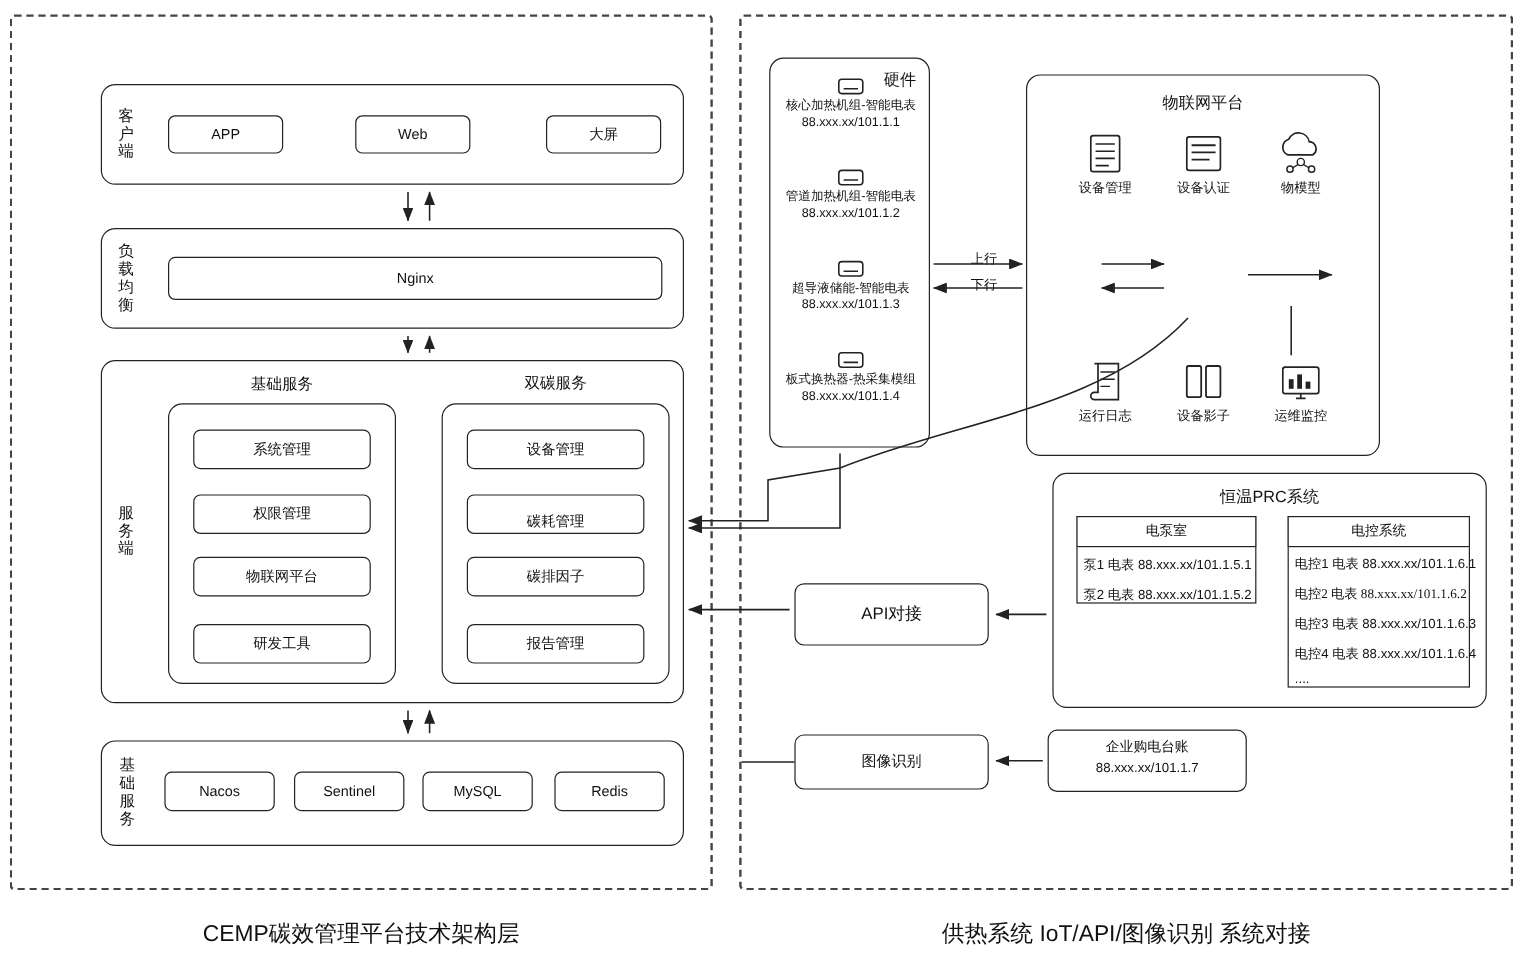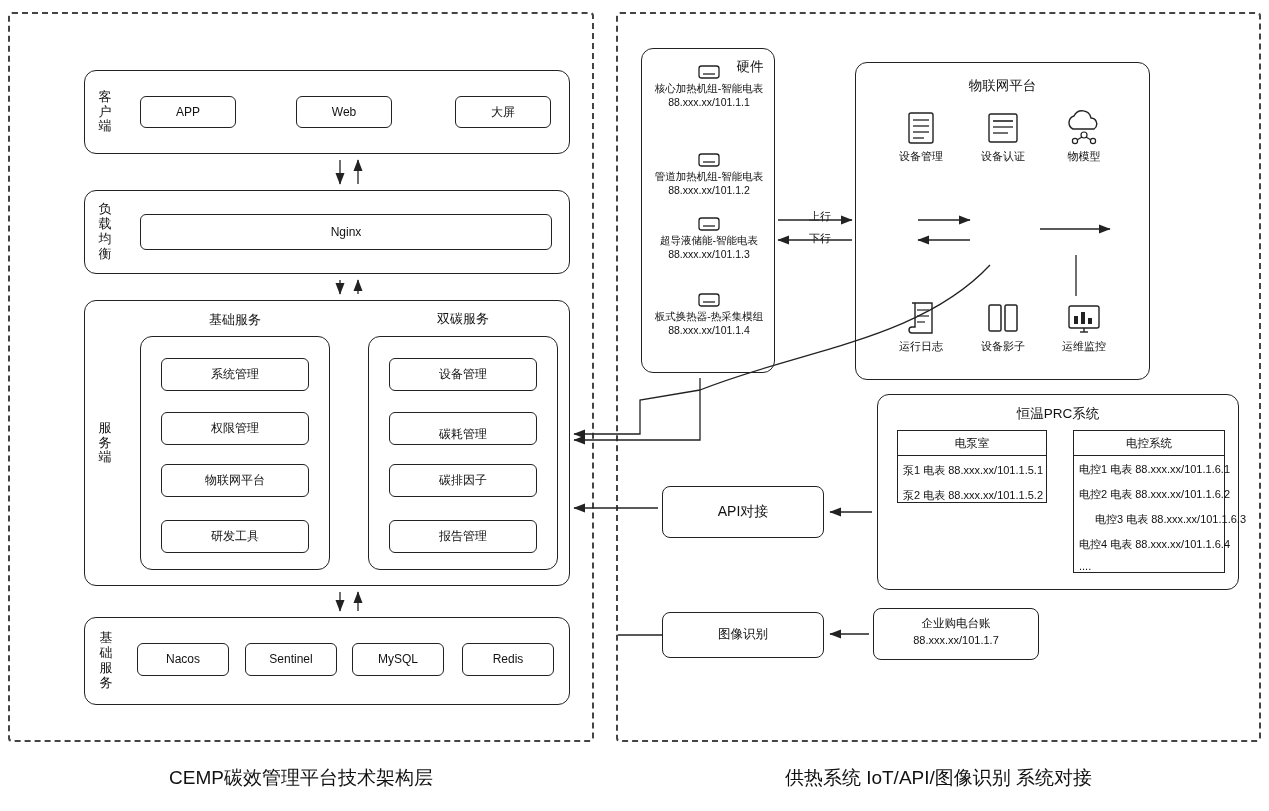--- a/index.html
+++ b/index.html
@@ -193,7 +193,7 @@
     <div>88.xxx.xx/101.1.1</div>
   </div>
 
-  <div class="hw-item" style="left:644px; top:150px;">
+  <div class="hw-item" style="left:644px; top:138px;">
     <svg width="26" height="20" viewBox="0 0 26 20">
       <rect x="3" y="4" width="20" height="12" rx="2.5" fill="none" stroke="#222" stroke-width="1.3"></rect>
       <line x1="7" y1="12" x2="19" y2="12" stroke="#222" stroke-width="1.3"></line>

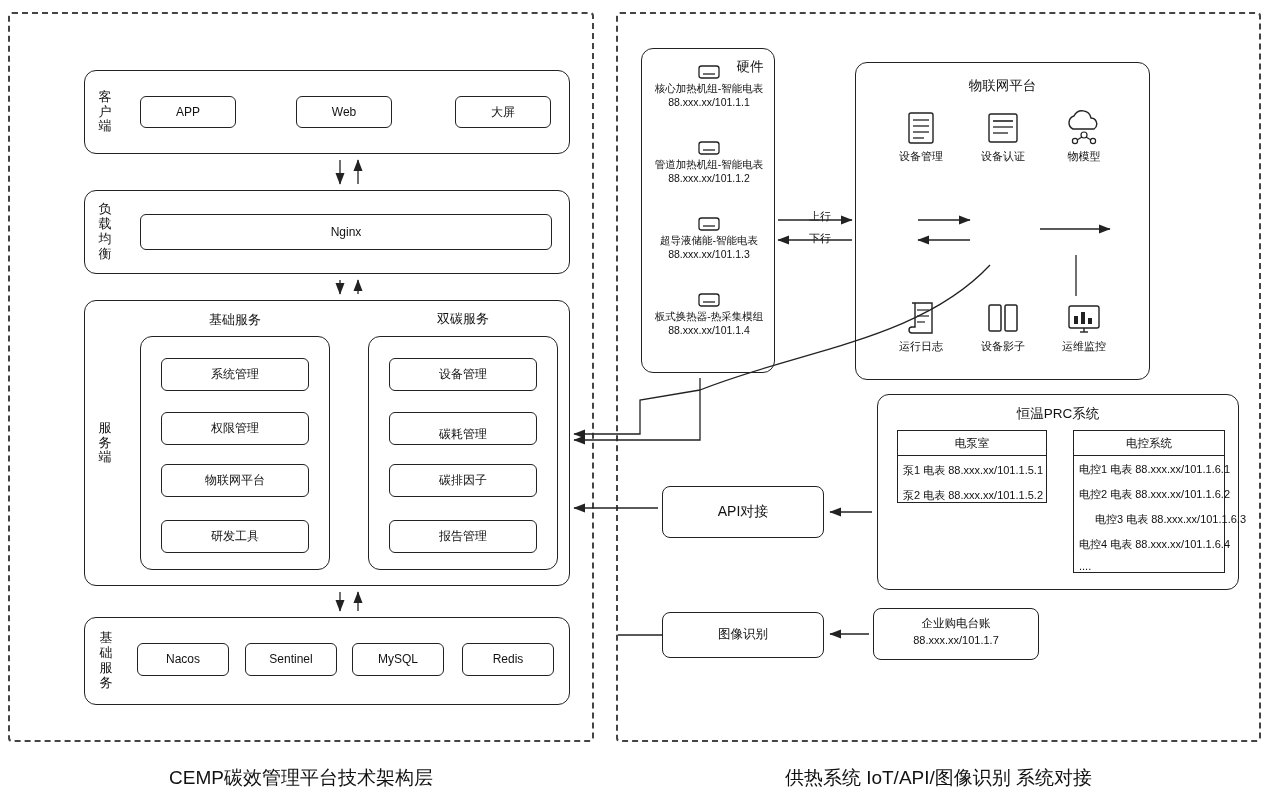--- a/index.html
+++ b/index.html
@@ -327,7 +327,7 @@
   <div class="rbox-sq" style="left:1073px; top:430px; width:152px; height:26px;"></div>
   <div class="lbl" style="left:1073px; top:430px; width:152px; height:26px; font-size:11.5px;">电控系统</div>
   <div class="cell-text" style="left:1079px; top:462px;">电控1 电表 88.xxx.xx/101.1.6.1</div>
-  <div class="cell-text" style="left:1079px; top:487px;">电控2 电表  88.xxx.xx/101.1.6.2</div>
+  <div class="cell-text" style="left:1079px; top:487px;font-family:Liberation Serif, serif;">电控2 电表  88.xxx.xx/101.1.6.2</div>
   <div class="cell-text" style="left:1079px; top:512px;margin-left:16px;">电控3 电表  88.xxx.xx/101.1.6.3</div>
   <div class="cell-text" style="left:1079px; top:537px;">电控4 电表  88.xxx.xx/101.1.6.4</div>
   <div class="cell-text" style="left:1079px; top:560px;">....</div>

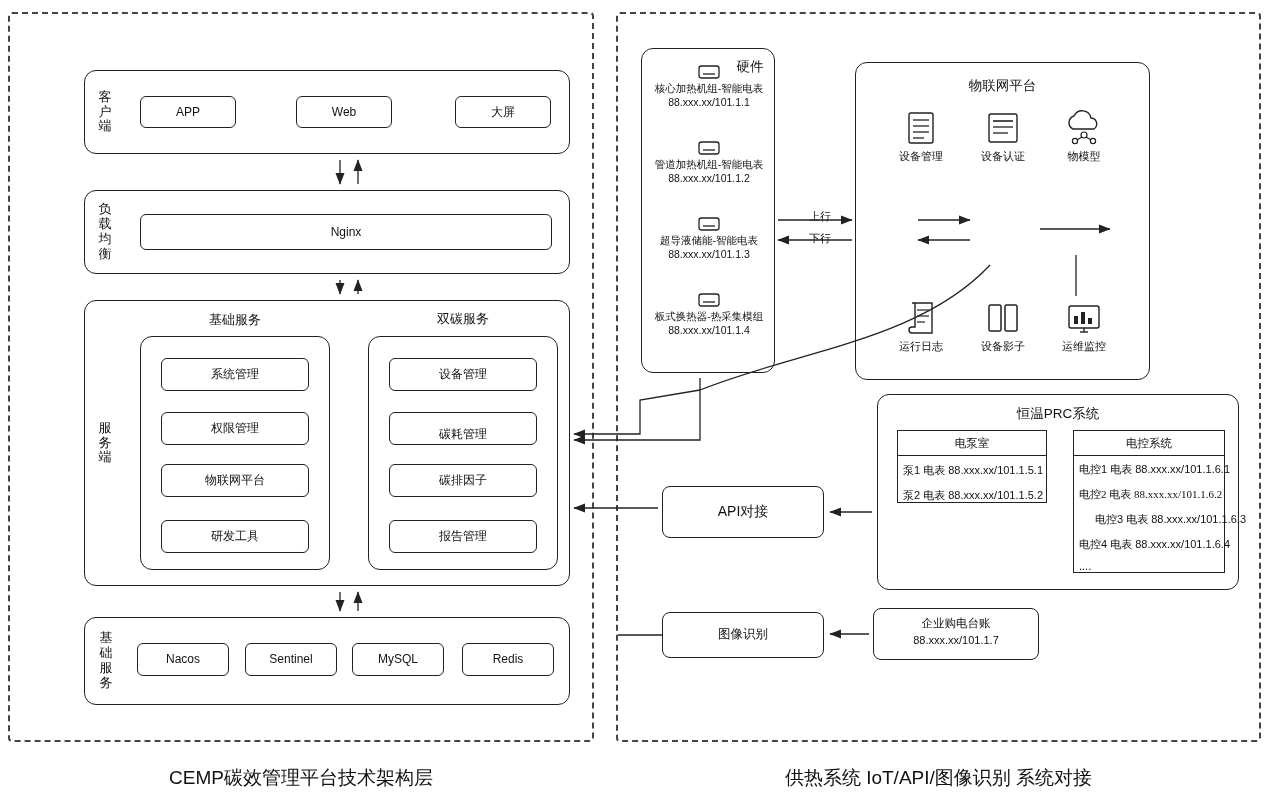--- a/index.html
+++ b/index.html
@@ -328,7 +328,7 @@
   <div class="lbl" style="left:1073px; top:430px; width:152px; height:26px; font-size:11.5px;">电控系统</div>
   <div class="cell-text" style="left:1079px; top:462px;">电控1 电表 88.xxx.xx/101.1.6.1</div>
   <div class="cell-text" style="left:1079px; top:487px;font-family:Liberation Serif, serif;">电控2 电表  88.xxx.xx/101.1.6.2</div>
-  <div class="cell-text" style="left:1079px; top:512px;margin-left:16px;">电控3 电表  88.xxx.xx/101.1.6.3</div>
+  <div class="cell-text" style="left:1079px; top:512px;">电控3 电表  88.xxx.xx/101.1.6.3</div>
   <div class="cell-text" style="left:1079px; top:537px;">电控4 电表  88.xxx.xx/101.1.6.4</div>
   <div class="cell-text" style="left:1079px; top:560px;">....</div>
 

